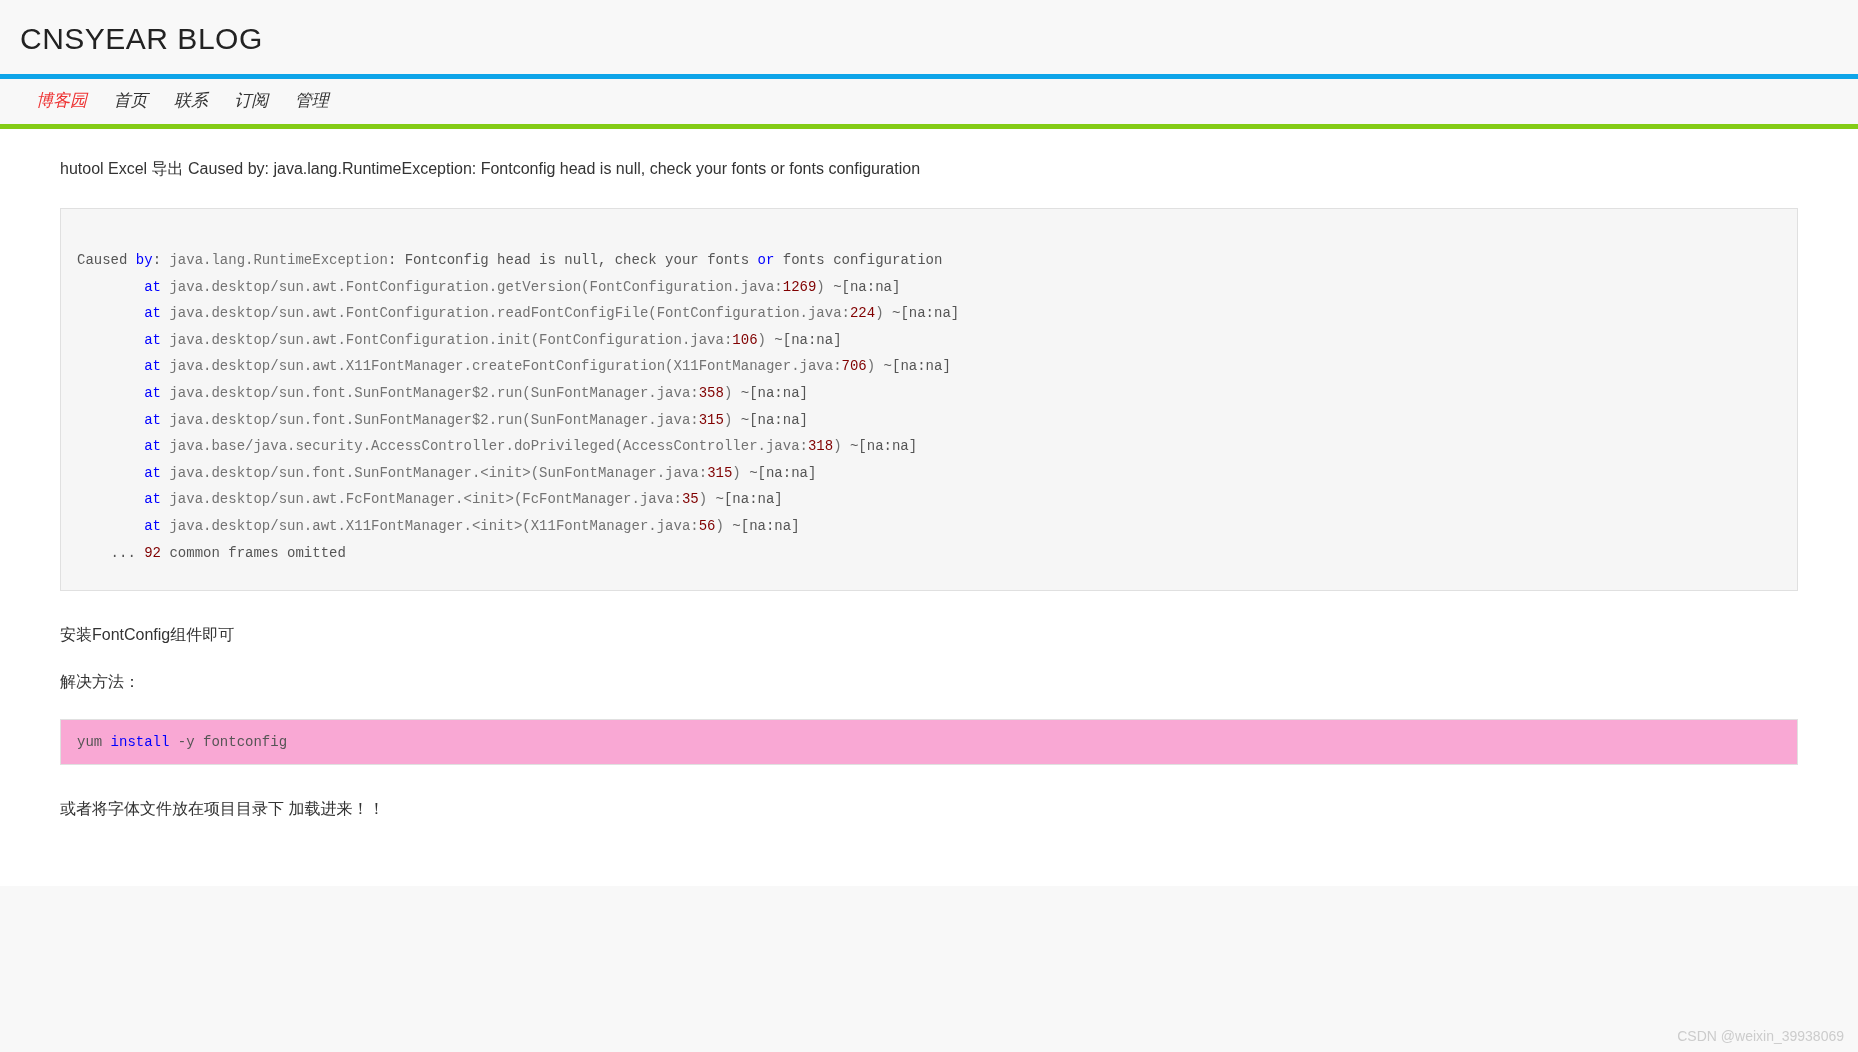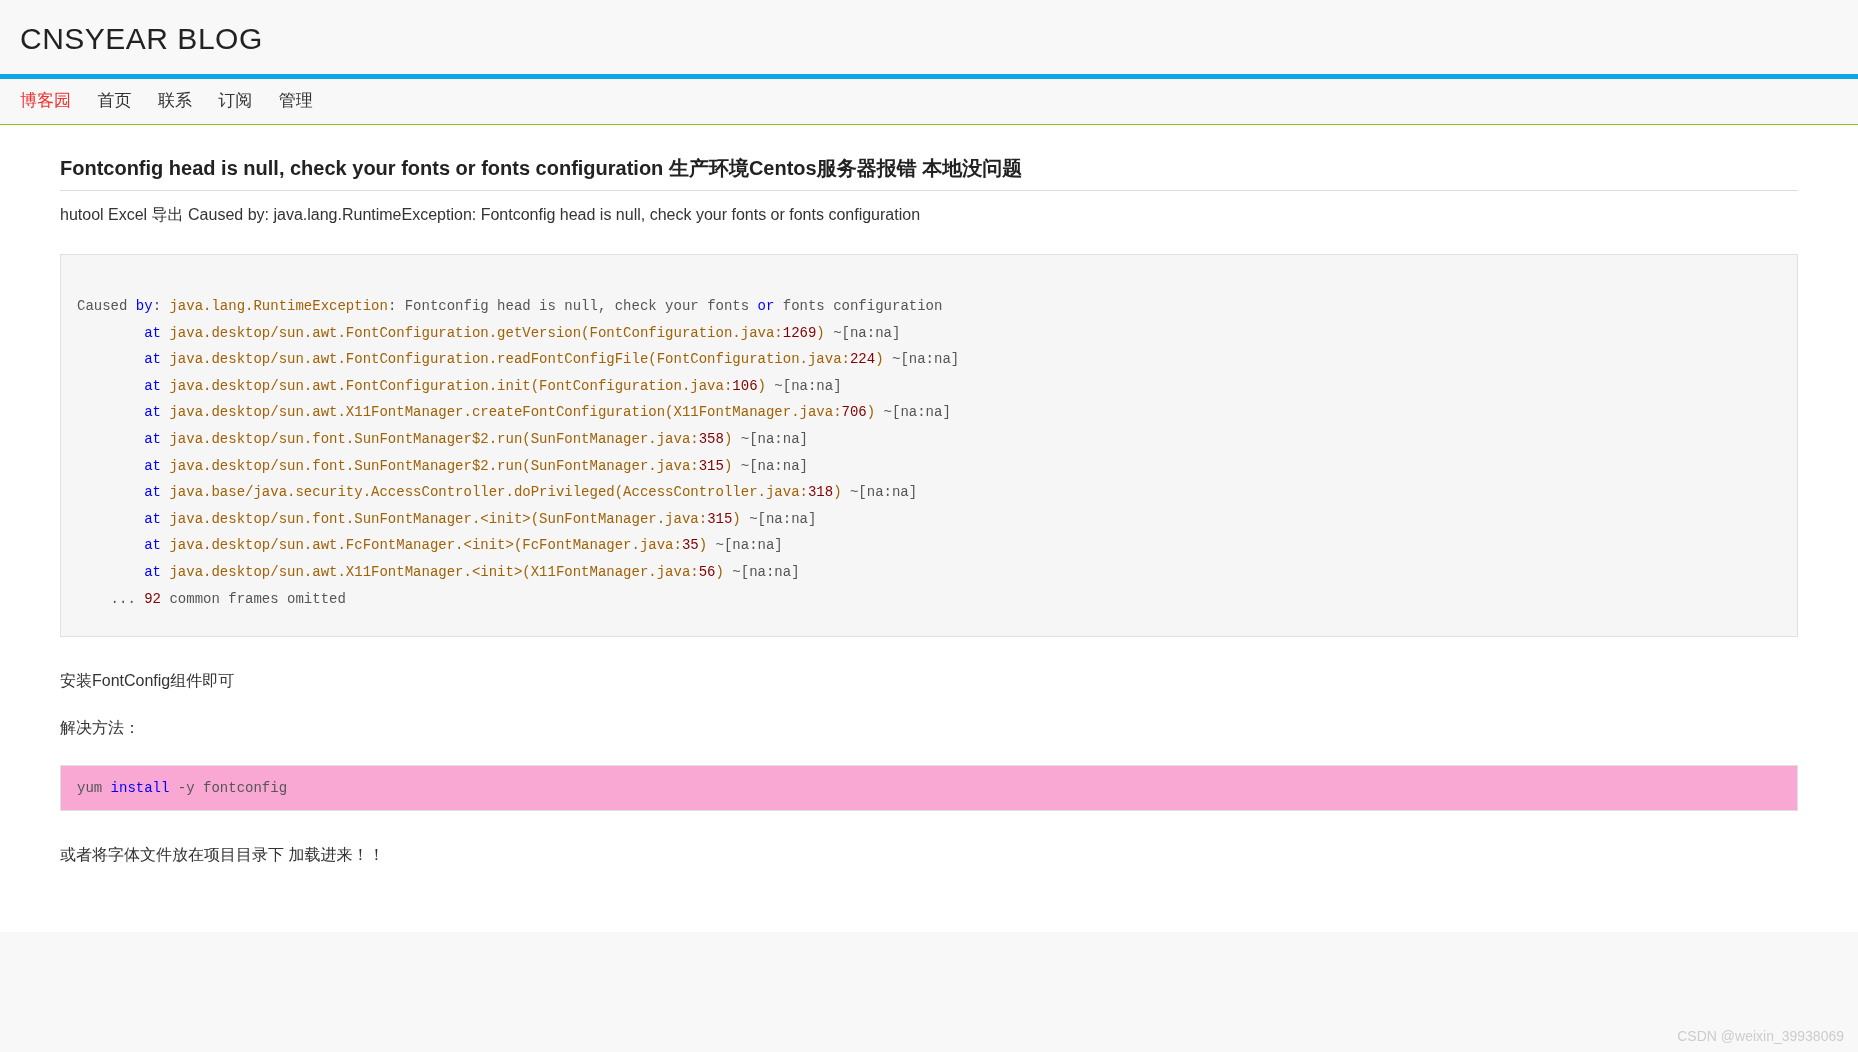--- a/index.html
+++ b/index.html
@@ -25,8 +25,9 @@
     margin-top: 8px;
   }
   .nav {
-    padding: 10px 20px 12px 20px;
-    border-bottom: 1px solid #84cc16;
+    padding: 10px 20px 12px 36px;
+    border-bottom: 5px solid #84cc16;
+    font-style: italic;
   }
   .nav a {
     display: inline-block;

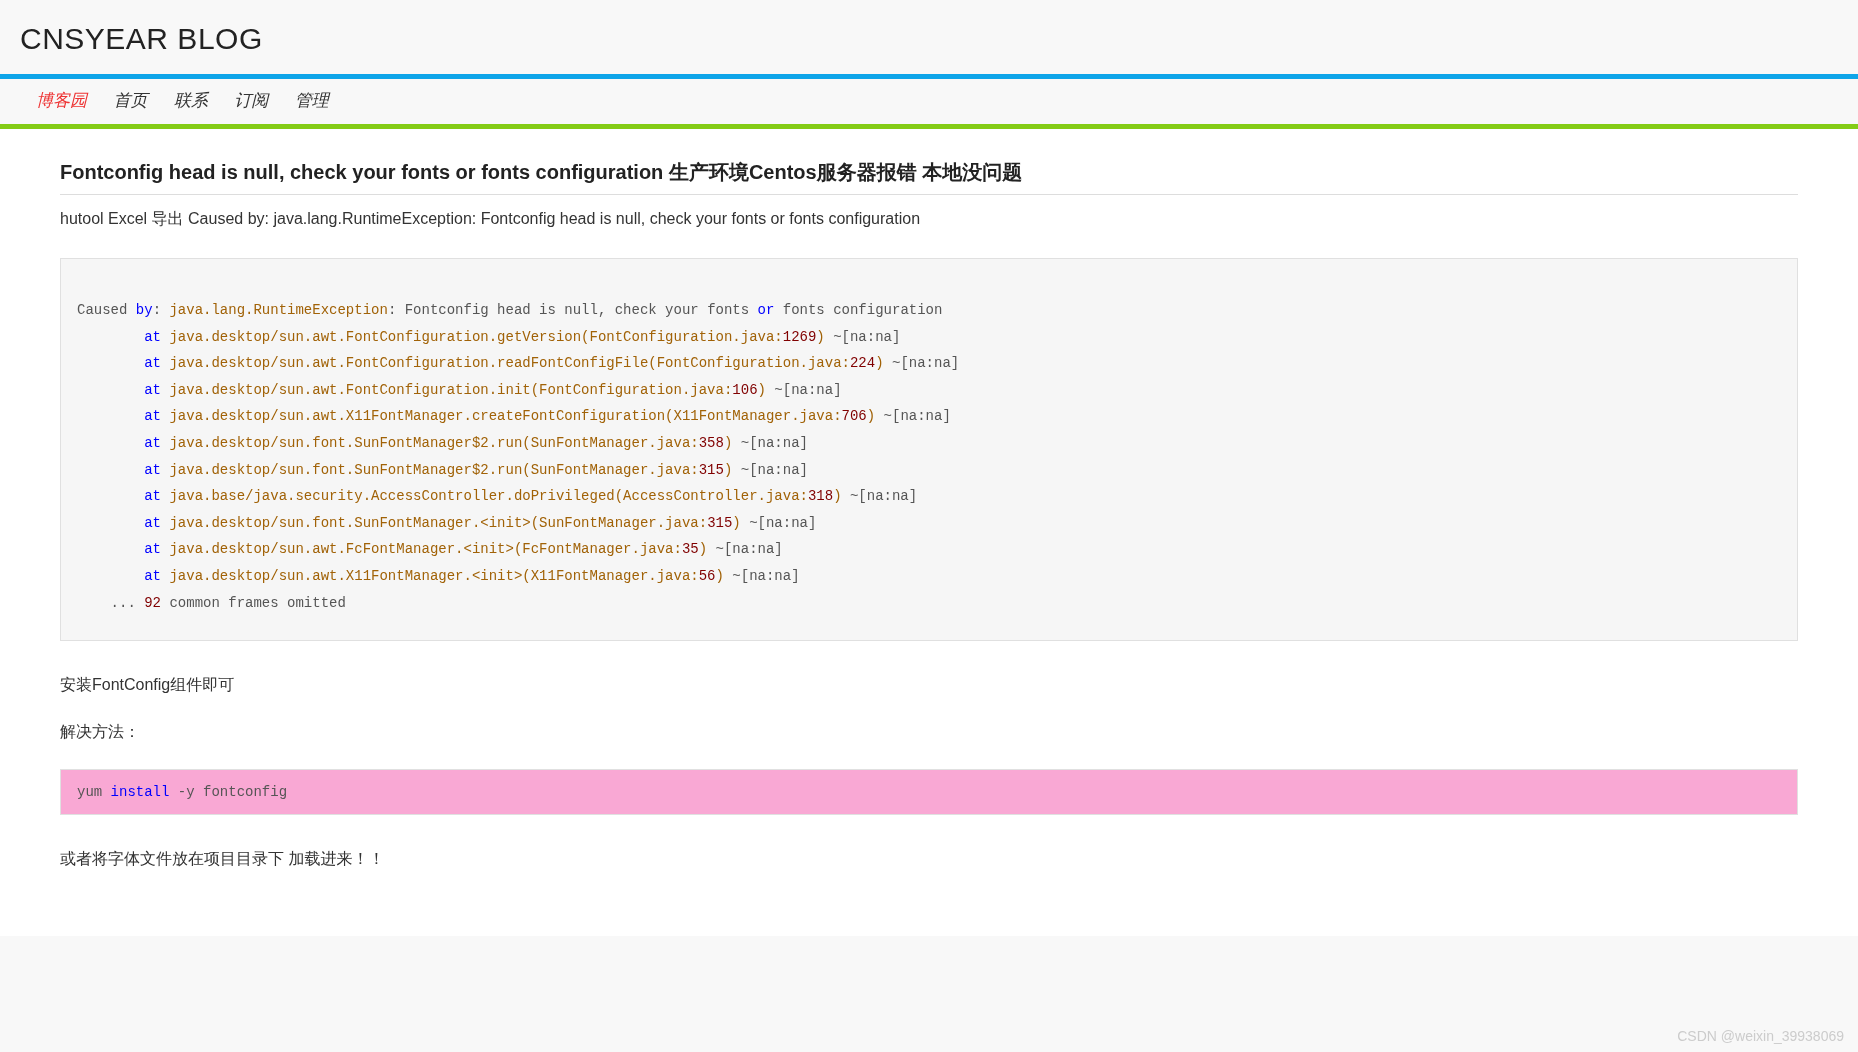--- a/index.html
+++ b/index.html
@@ -119,7 +119,6 @@
 </div>
 
 <div class="content">
-  <h2 class="post-title">Fontconfig head is null, check your fonts or fonts configuration 生产环境Centos服务器报错 本地没问题</h2>
   <p class="intro">hutool Excel 导出 Caused by: java.lang.RuntimeException: Fontconfig head is null, check your fonts or fonts configuration</p>
 
   <div class="codeblock" id="stacktrace">Caused <span class="kw-blue">by</span>: <span class="kw-navy">java.lang.RuntimeException</span>: Fontconfig head is null, check your fonts <span class="kw-blue">or</span> fonts configuration

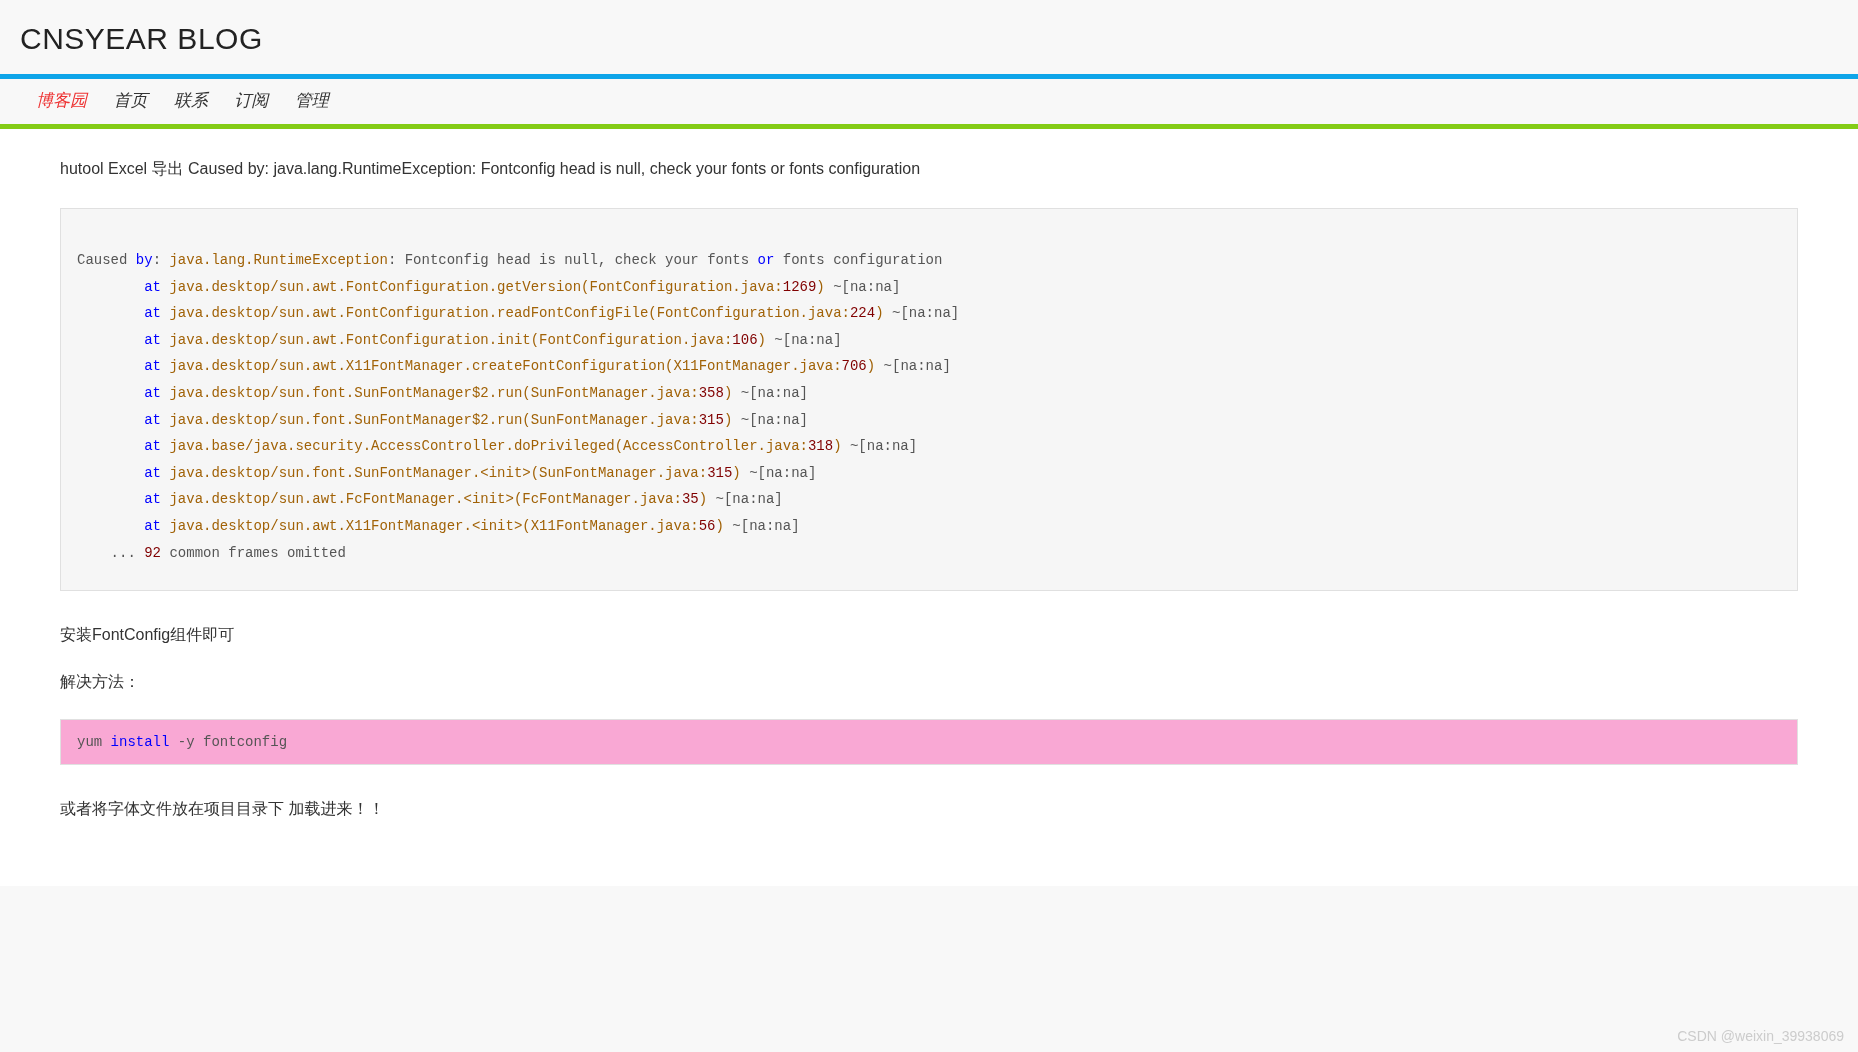--- a/index.html
+++ b/index.html
@@ -77,7 +77,7 @@
     margin: 14px 0 34px 0;
   }
   .kw-blue { color: #0000ff; }
-  .kw-navy { color: #a16207; }
+  .kw-navy { color: #737373; }
   .kw-num { color: #800000; }
   .para {
     font-size: 16px;

